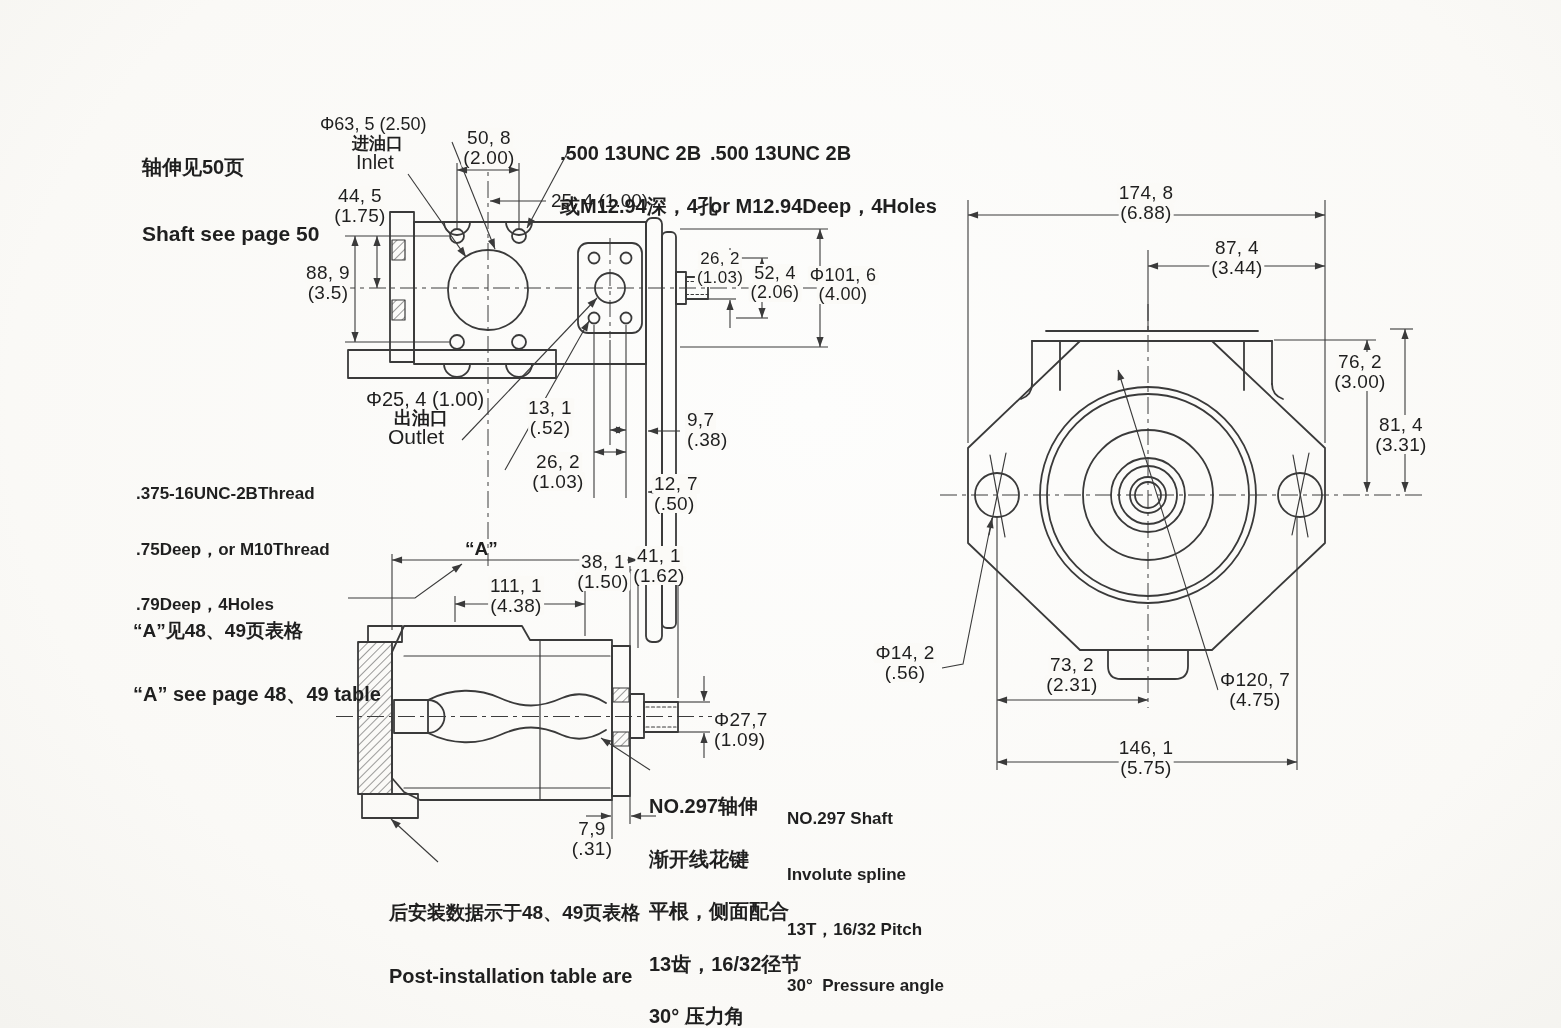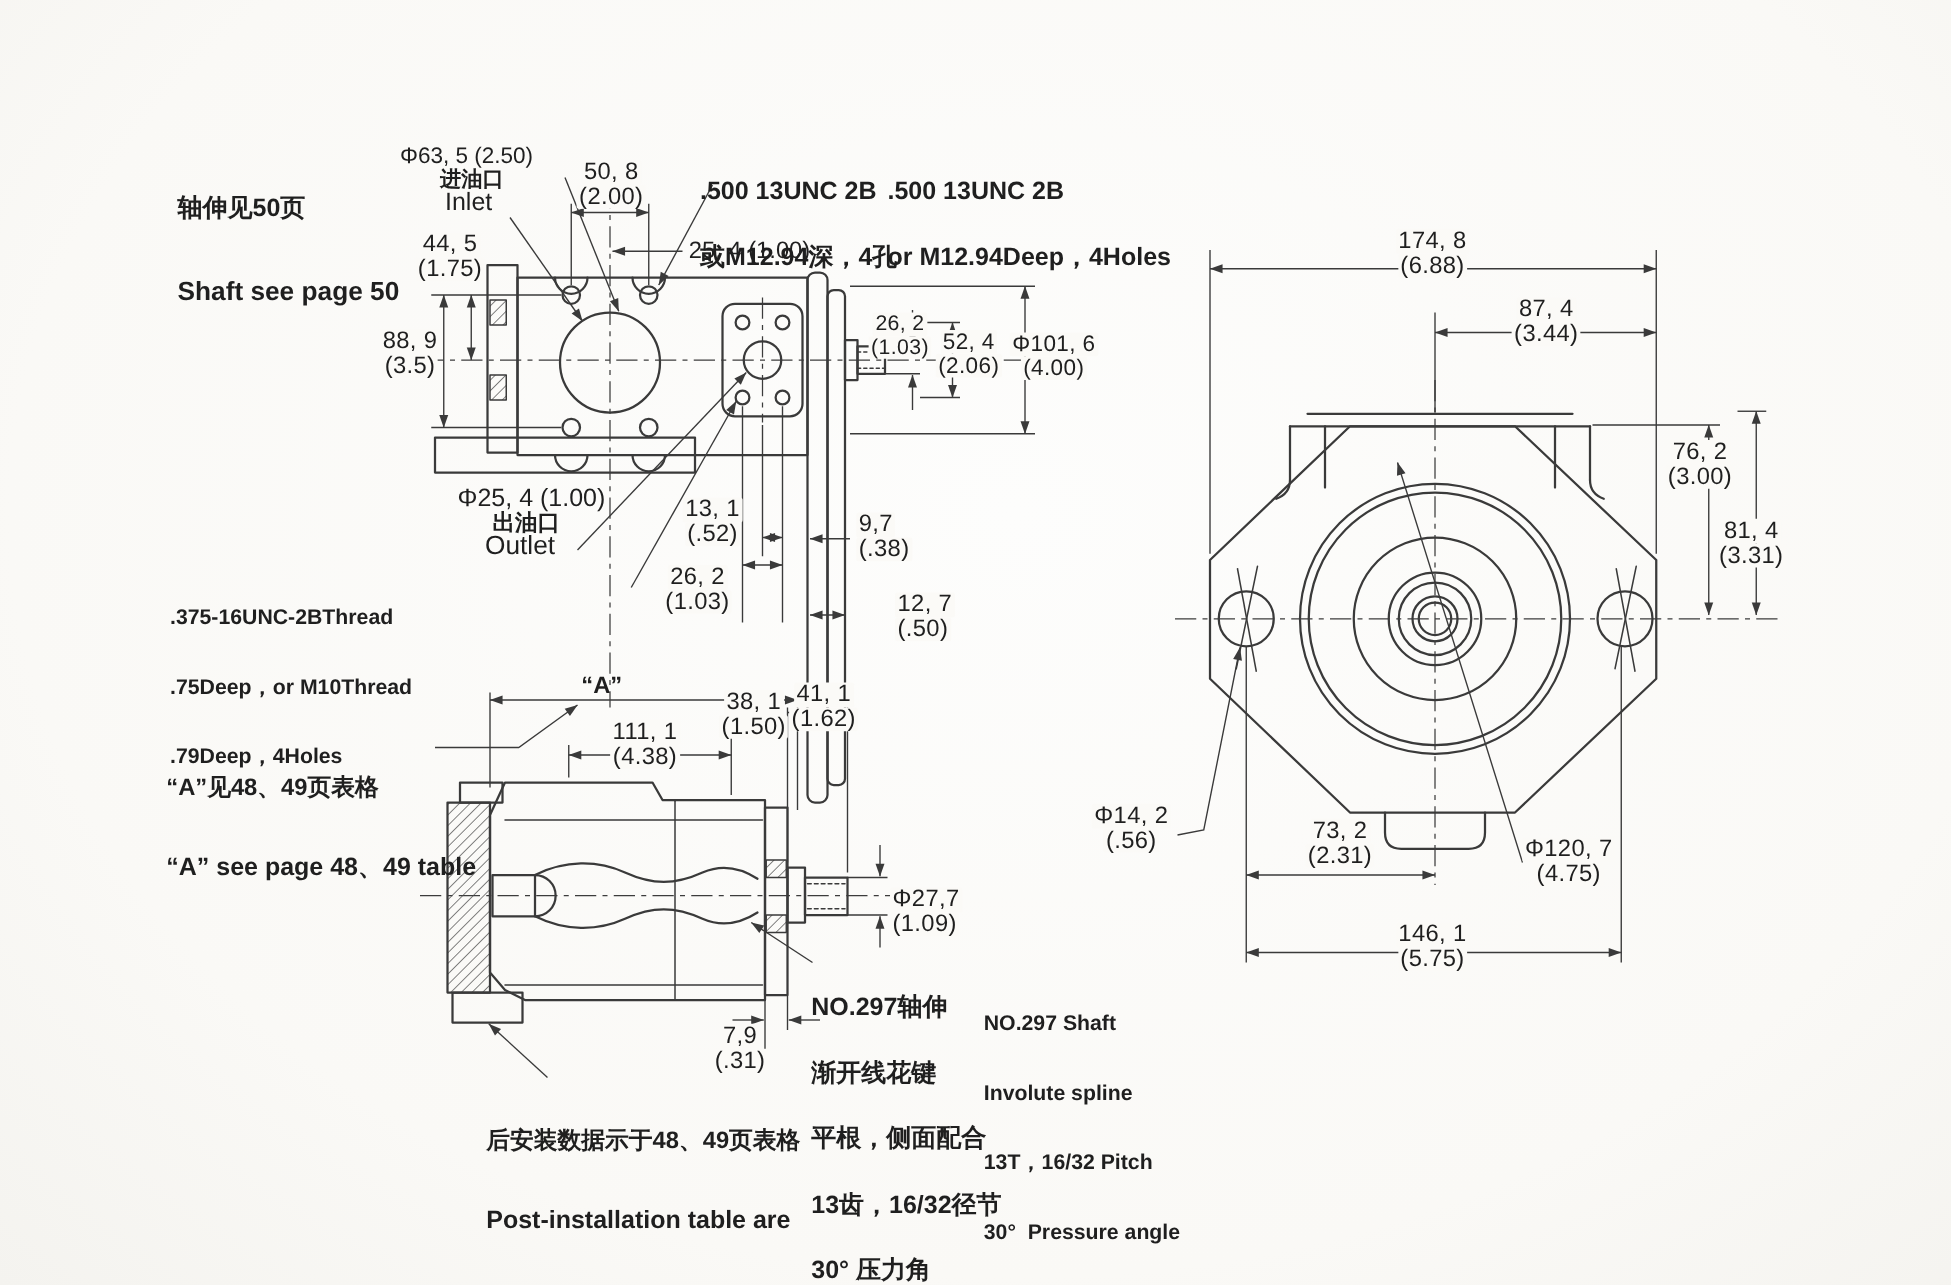--- a/index.html
+++ b/index.html
@@ -246,7 +246,7 @@
 <div class="lbl f18 w6" style="left:394px;top:409px">出油口</div>
 <div class="lbl f21" style="left:388px;top:425px">Outlet</div>
 
-<div class="dim" style="left:570px;top:398px">
+<div class="dim" style="left:550px;top:398px">
   <span>13, 1</span>
   <span>(.52)</span>
 </div>

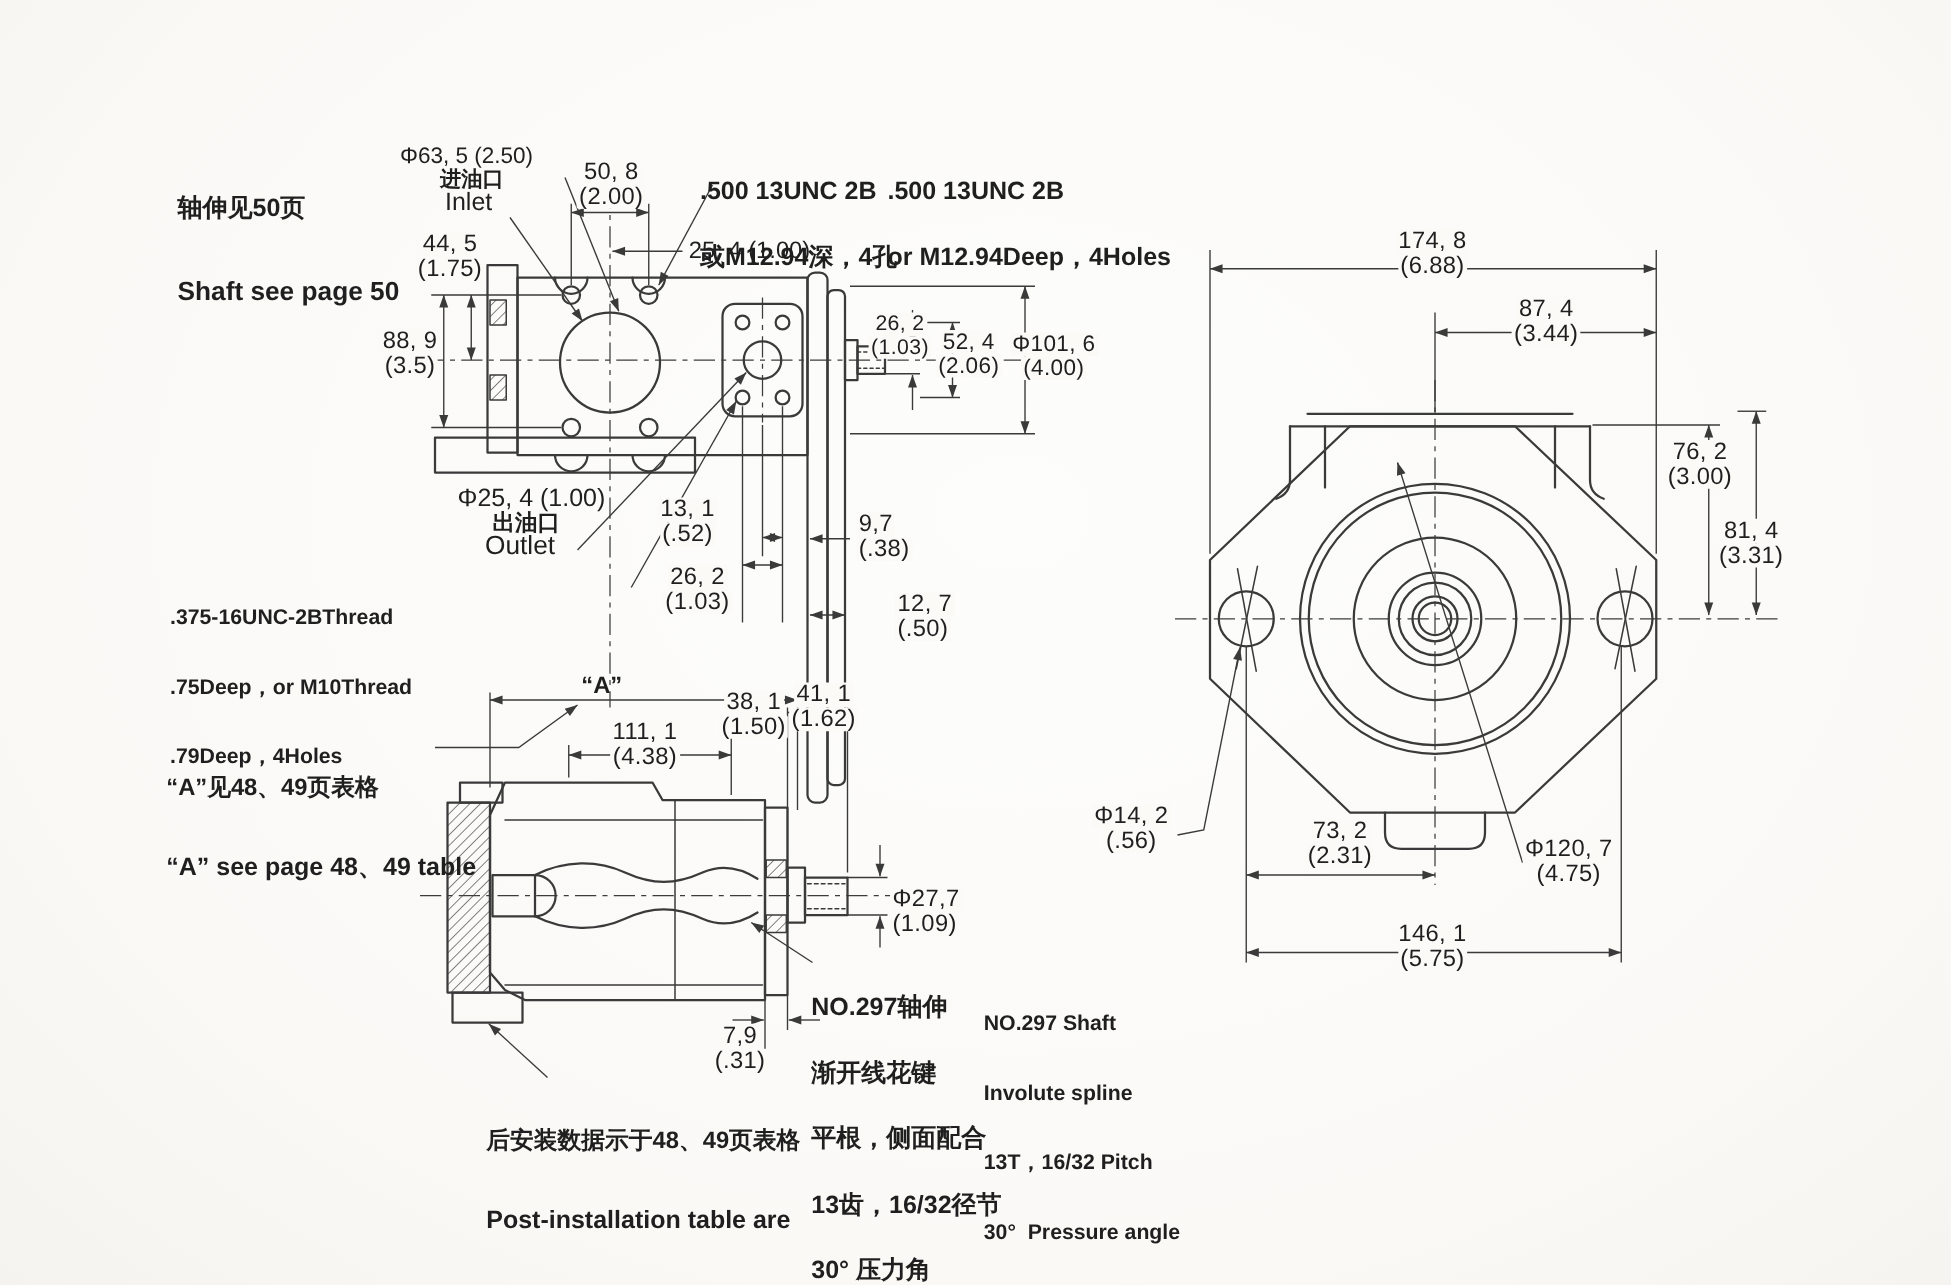--- a/index.html
+++ b/index.html
@@ -265,7 +265,7 @@
   <span>26, 2</span>
   <span>(1.03)</span>
 </div>
-<div class="dim la" style="left:716px;top:474px">
+<div class="dim la" style="left:652px;top:474px">
   <span>12, 7</span>
   <span>(.50)</span>
 </div>

